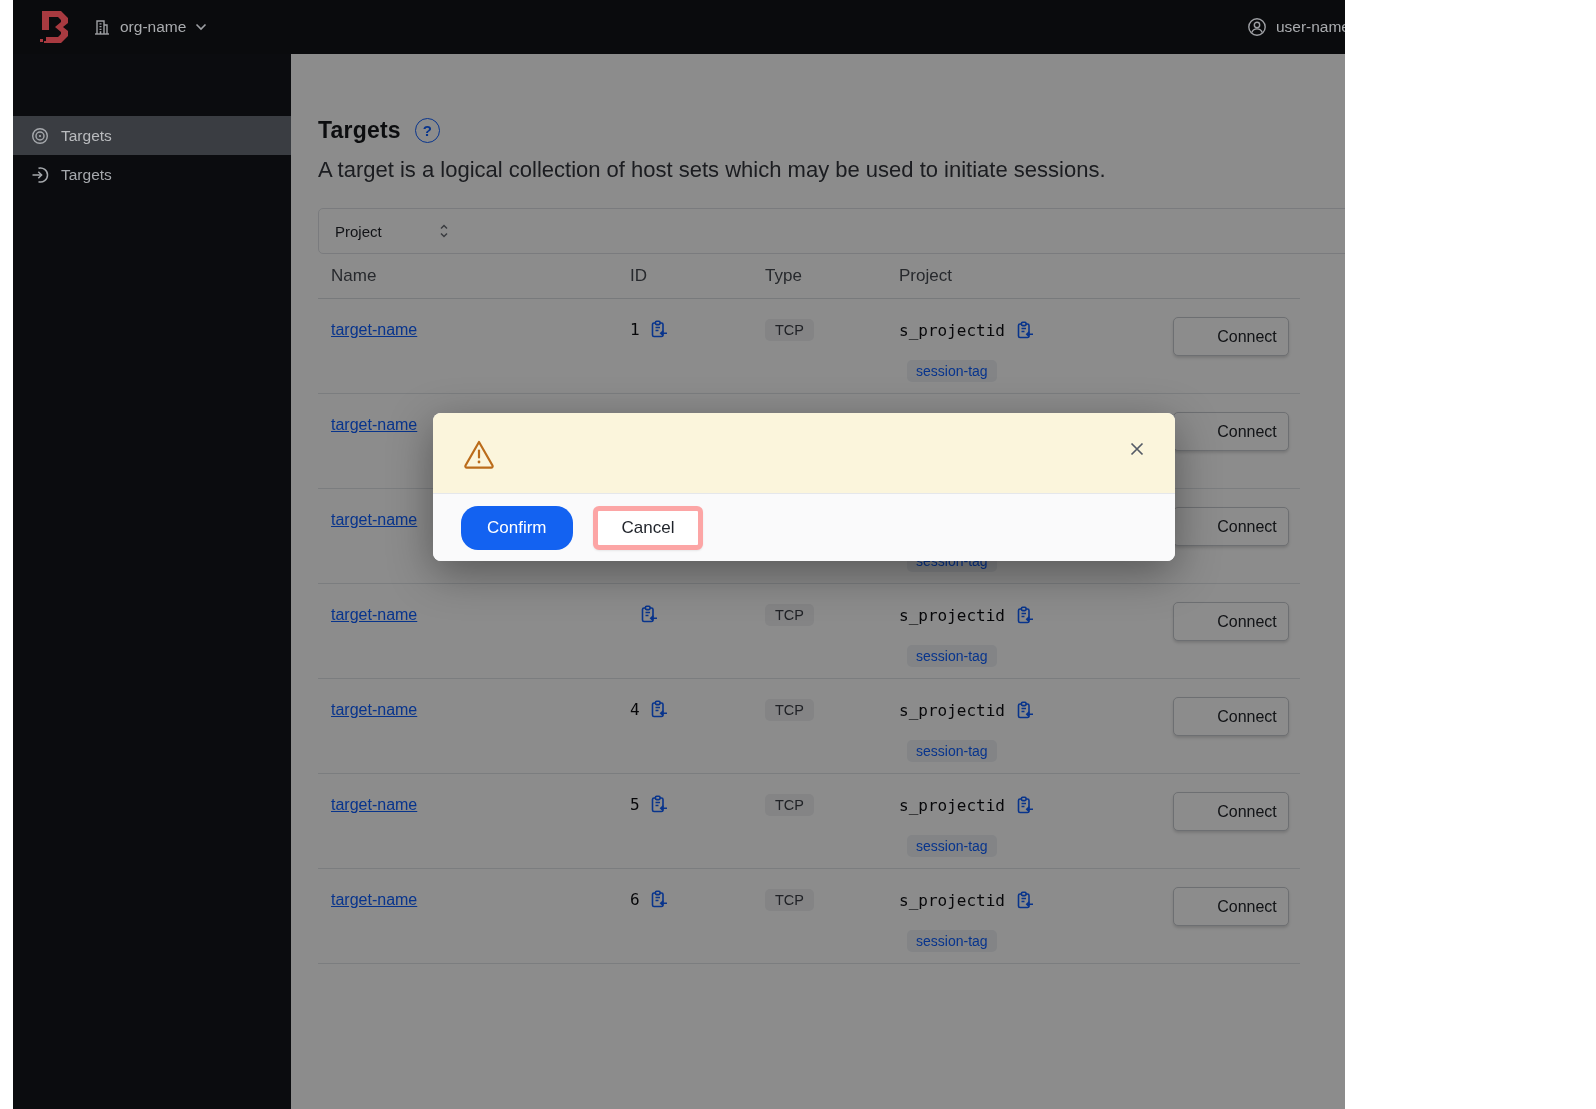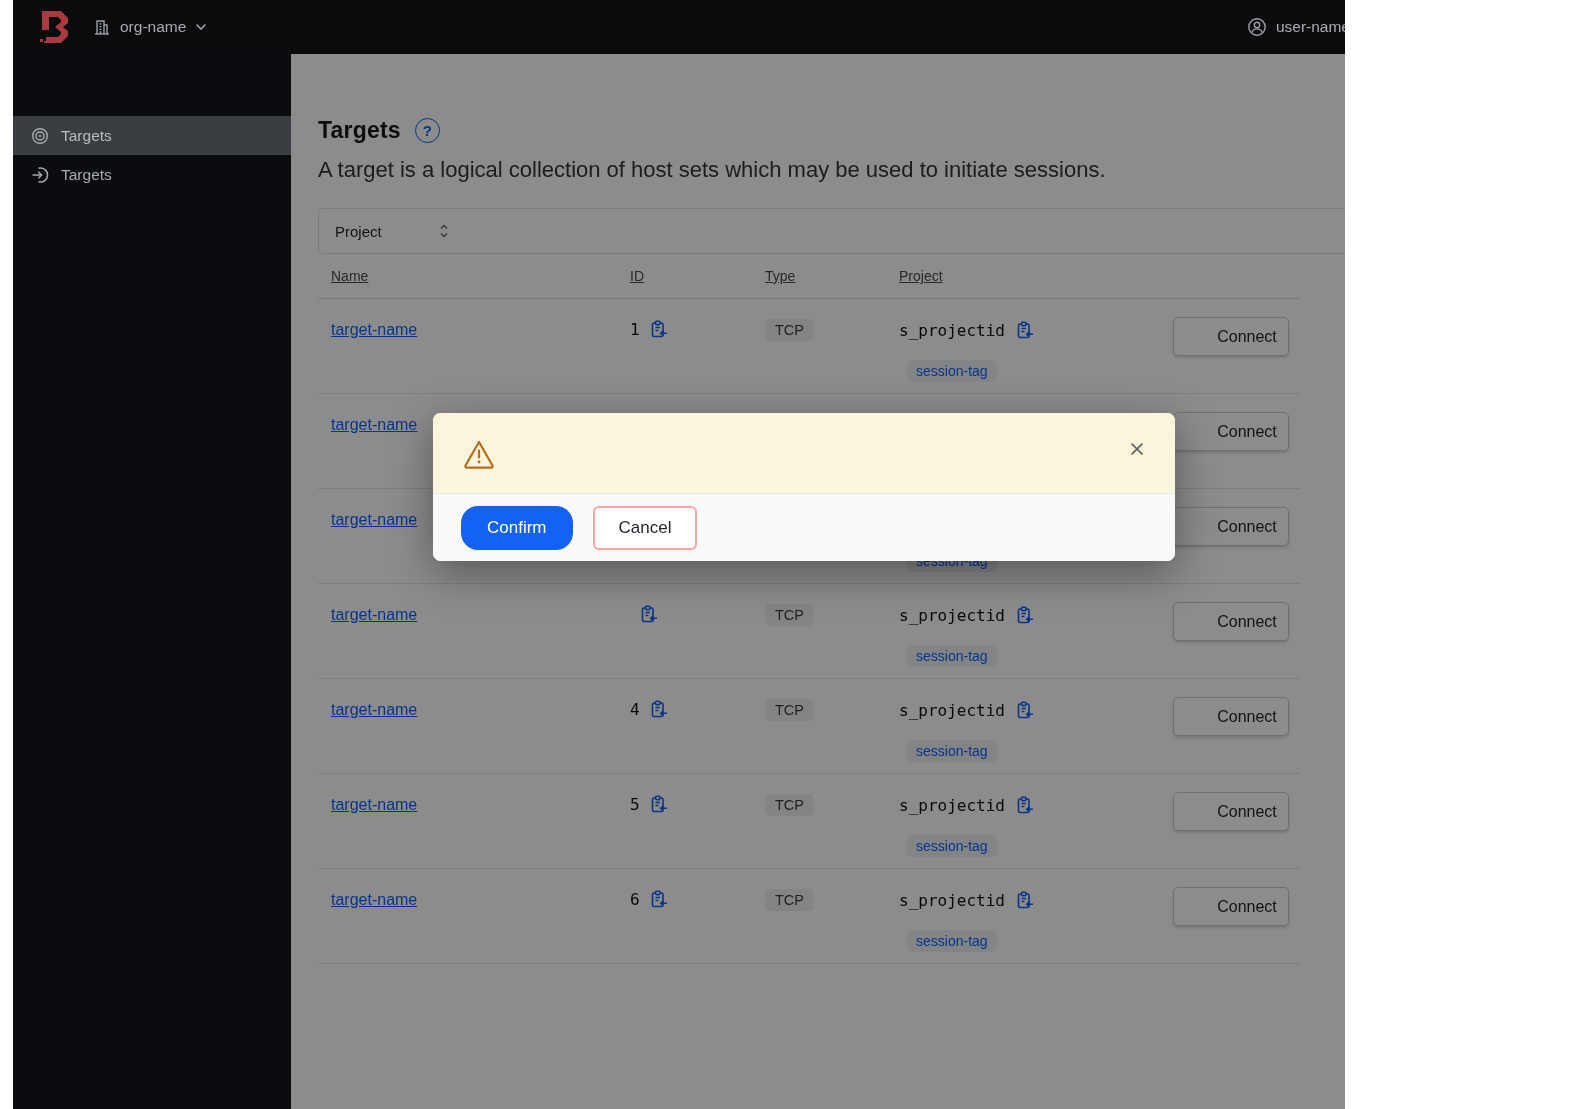--- a/index.html
+++ b/index.html
@@ -45,7 +45,7 @@
   .table { width:982px; }
   .thead { display:grid; grid-template-columns:13px 299px 135px 134px 274px 1fr;
     height:45px; align-items:center; border-bottom:1px solid #dbdee2; }
-  .th { font-size:14px; color:#484c53;text-decoration:underline; }
+  .th { font-size:17px; color:#484c53; }
   .trow { display:grid; grid-template-columns:13px 299px 135px 134px 274px 1fr;
     height:95px; border-bottom:1px solid #e0e3e7; padding-top:22px; align-items:start; }
   .cell-name a { color:#1060FF; font-size:16px; text-decoration:underline; cursor:pointer; }

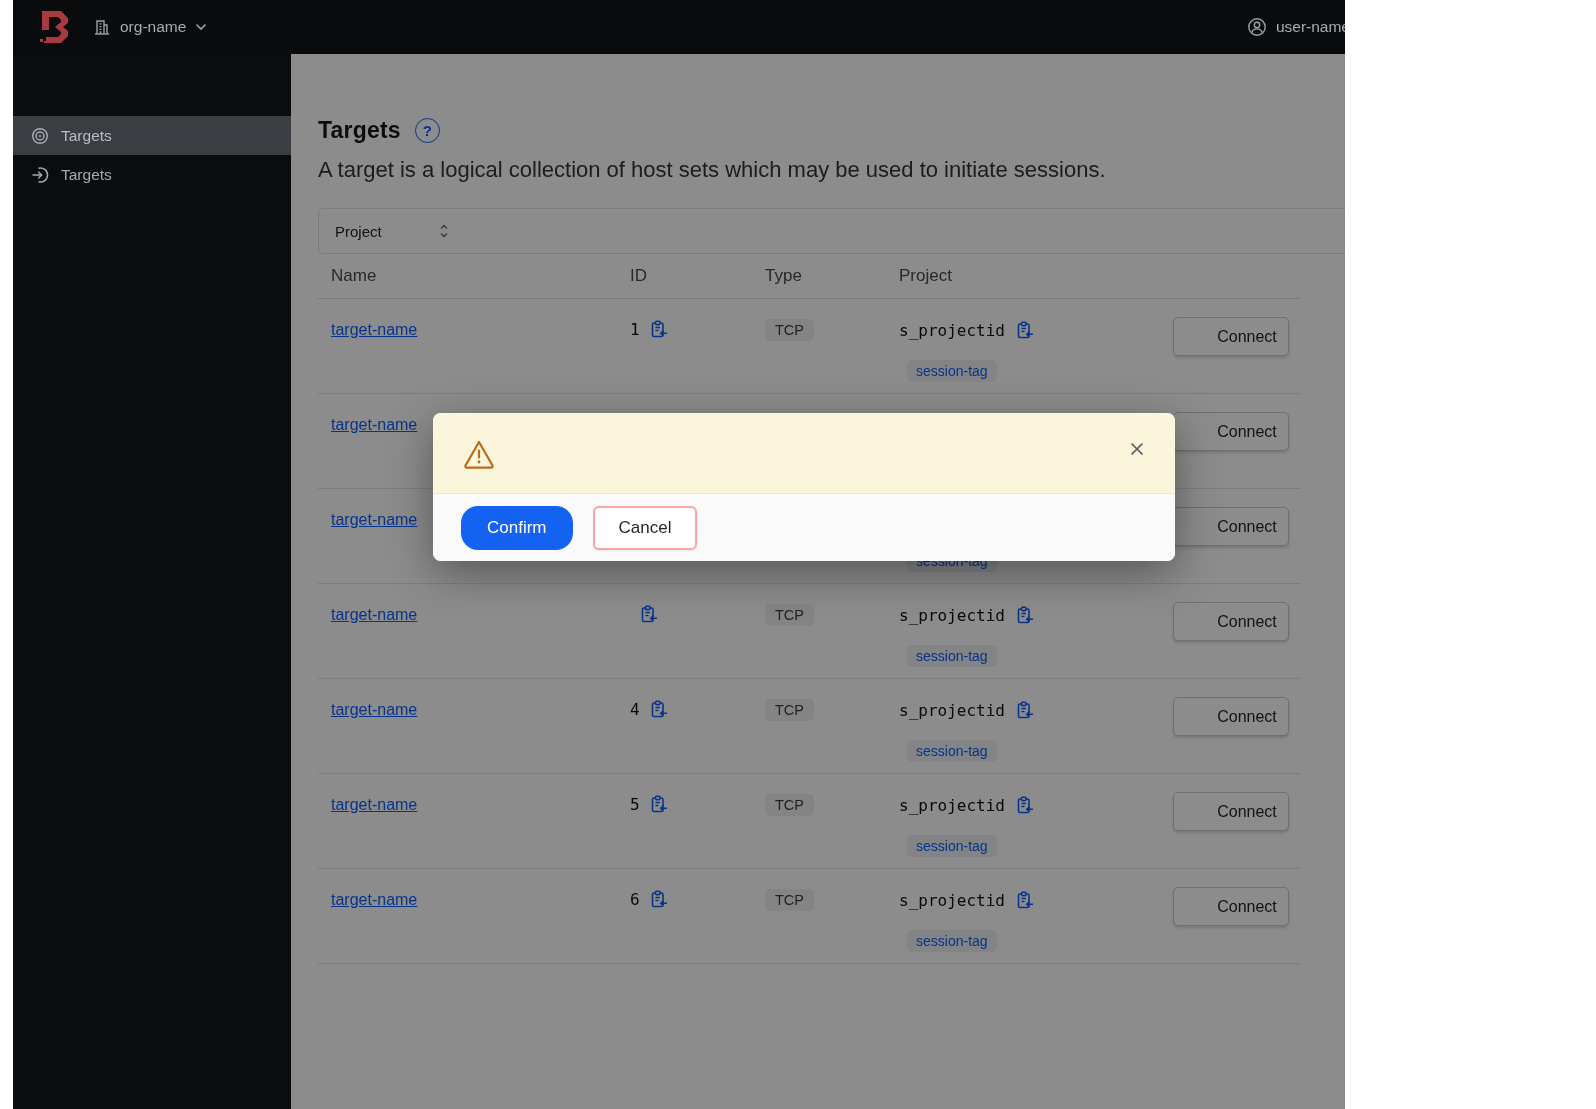--- a/index.html
+++ b/index.html
@@ -84,7 +84,7 @@
     border-radius:17px; font-size:17px; cursor:pointer;
     font-family:"Liberation Sans","DejaVu Sans",sans-serif; }
   .btn-cancel { height:44px; padding:0 24px; background:#fff; color:#1f232a;
-    border:2px solid #fca5a5; border-radius:6px; font-size:17px; cursor:pointer;
+    border:5px solid #fca5a5; border-radius:6px; font-size:17px; cursor:pointer;
     box-shadow:0 1px 2px rgba(0,0,0,.08);
     font-family:"Liberation Sans","DejaVu Sans",sans-serif; }
 

